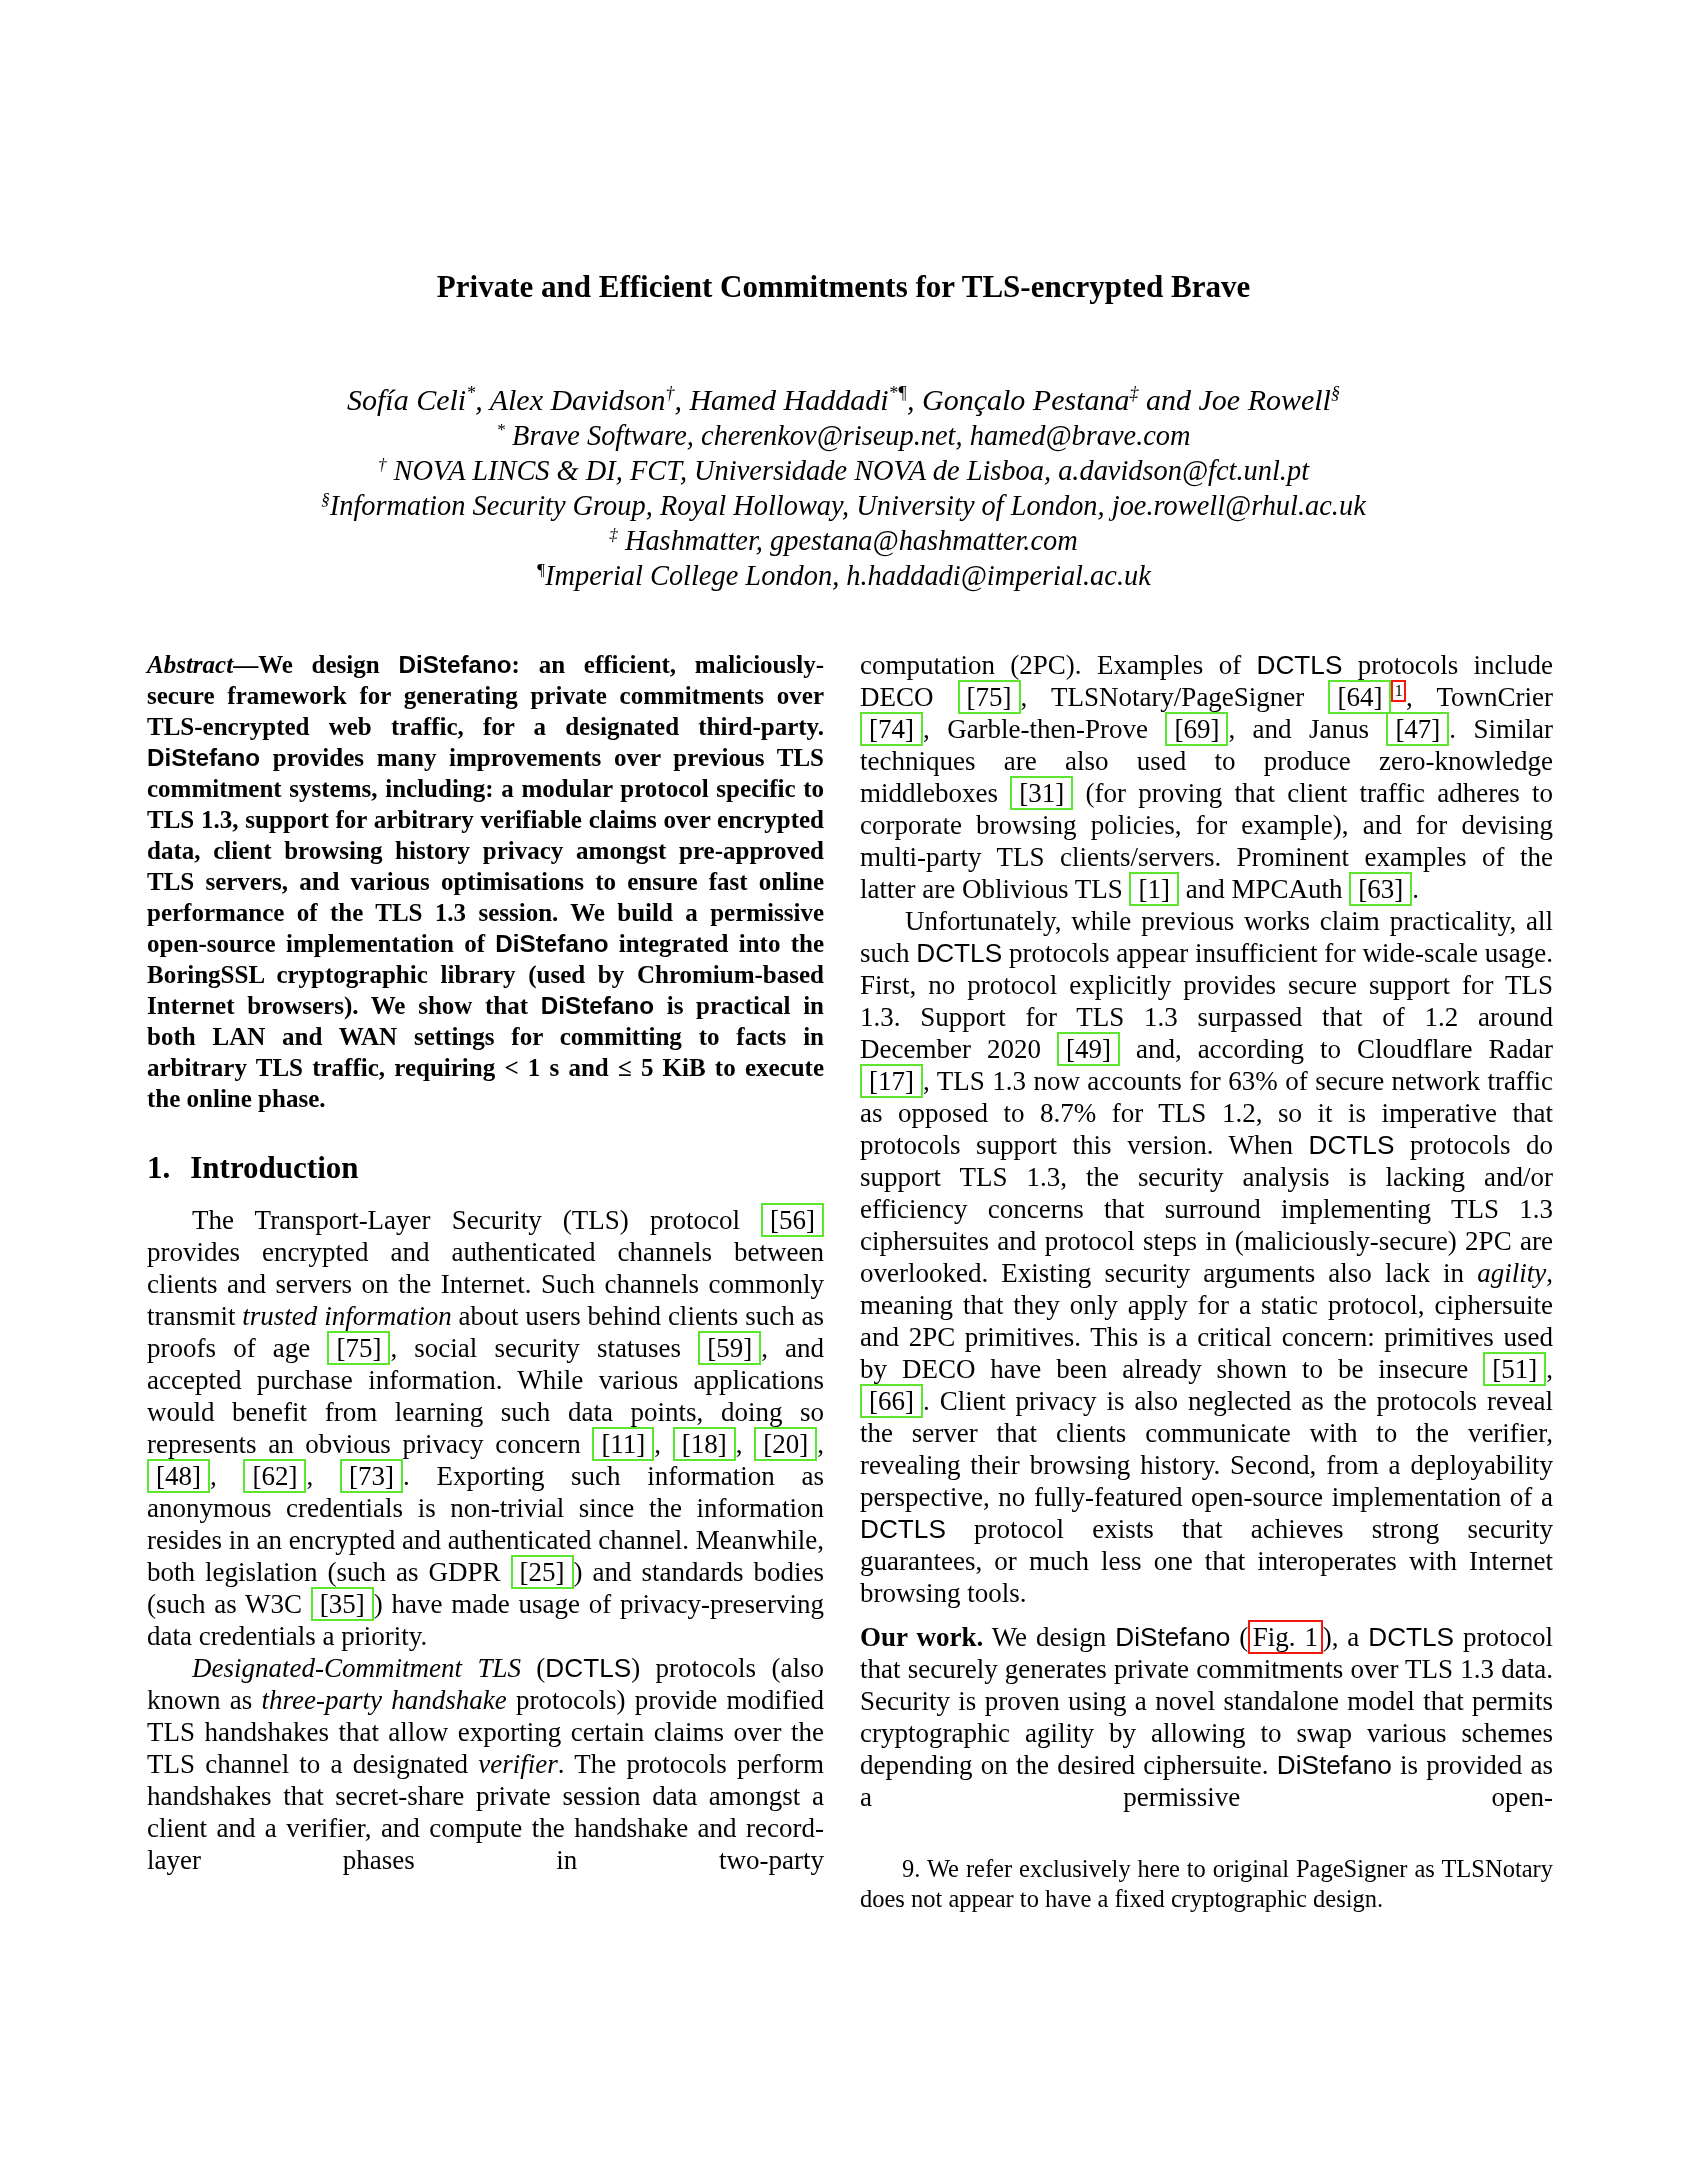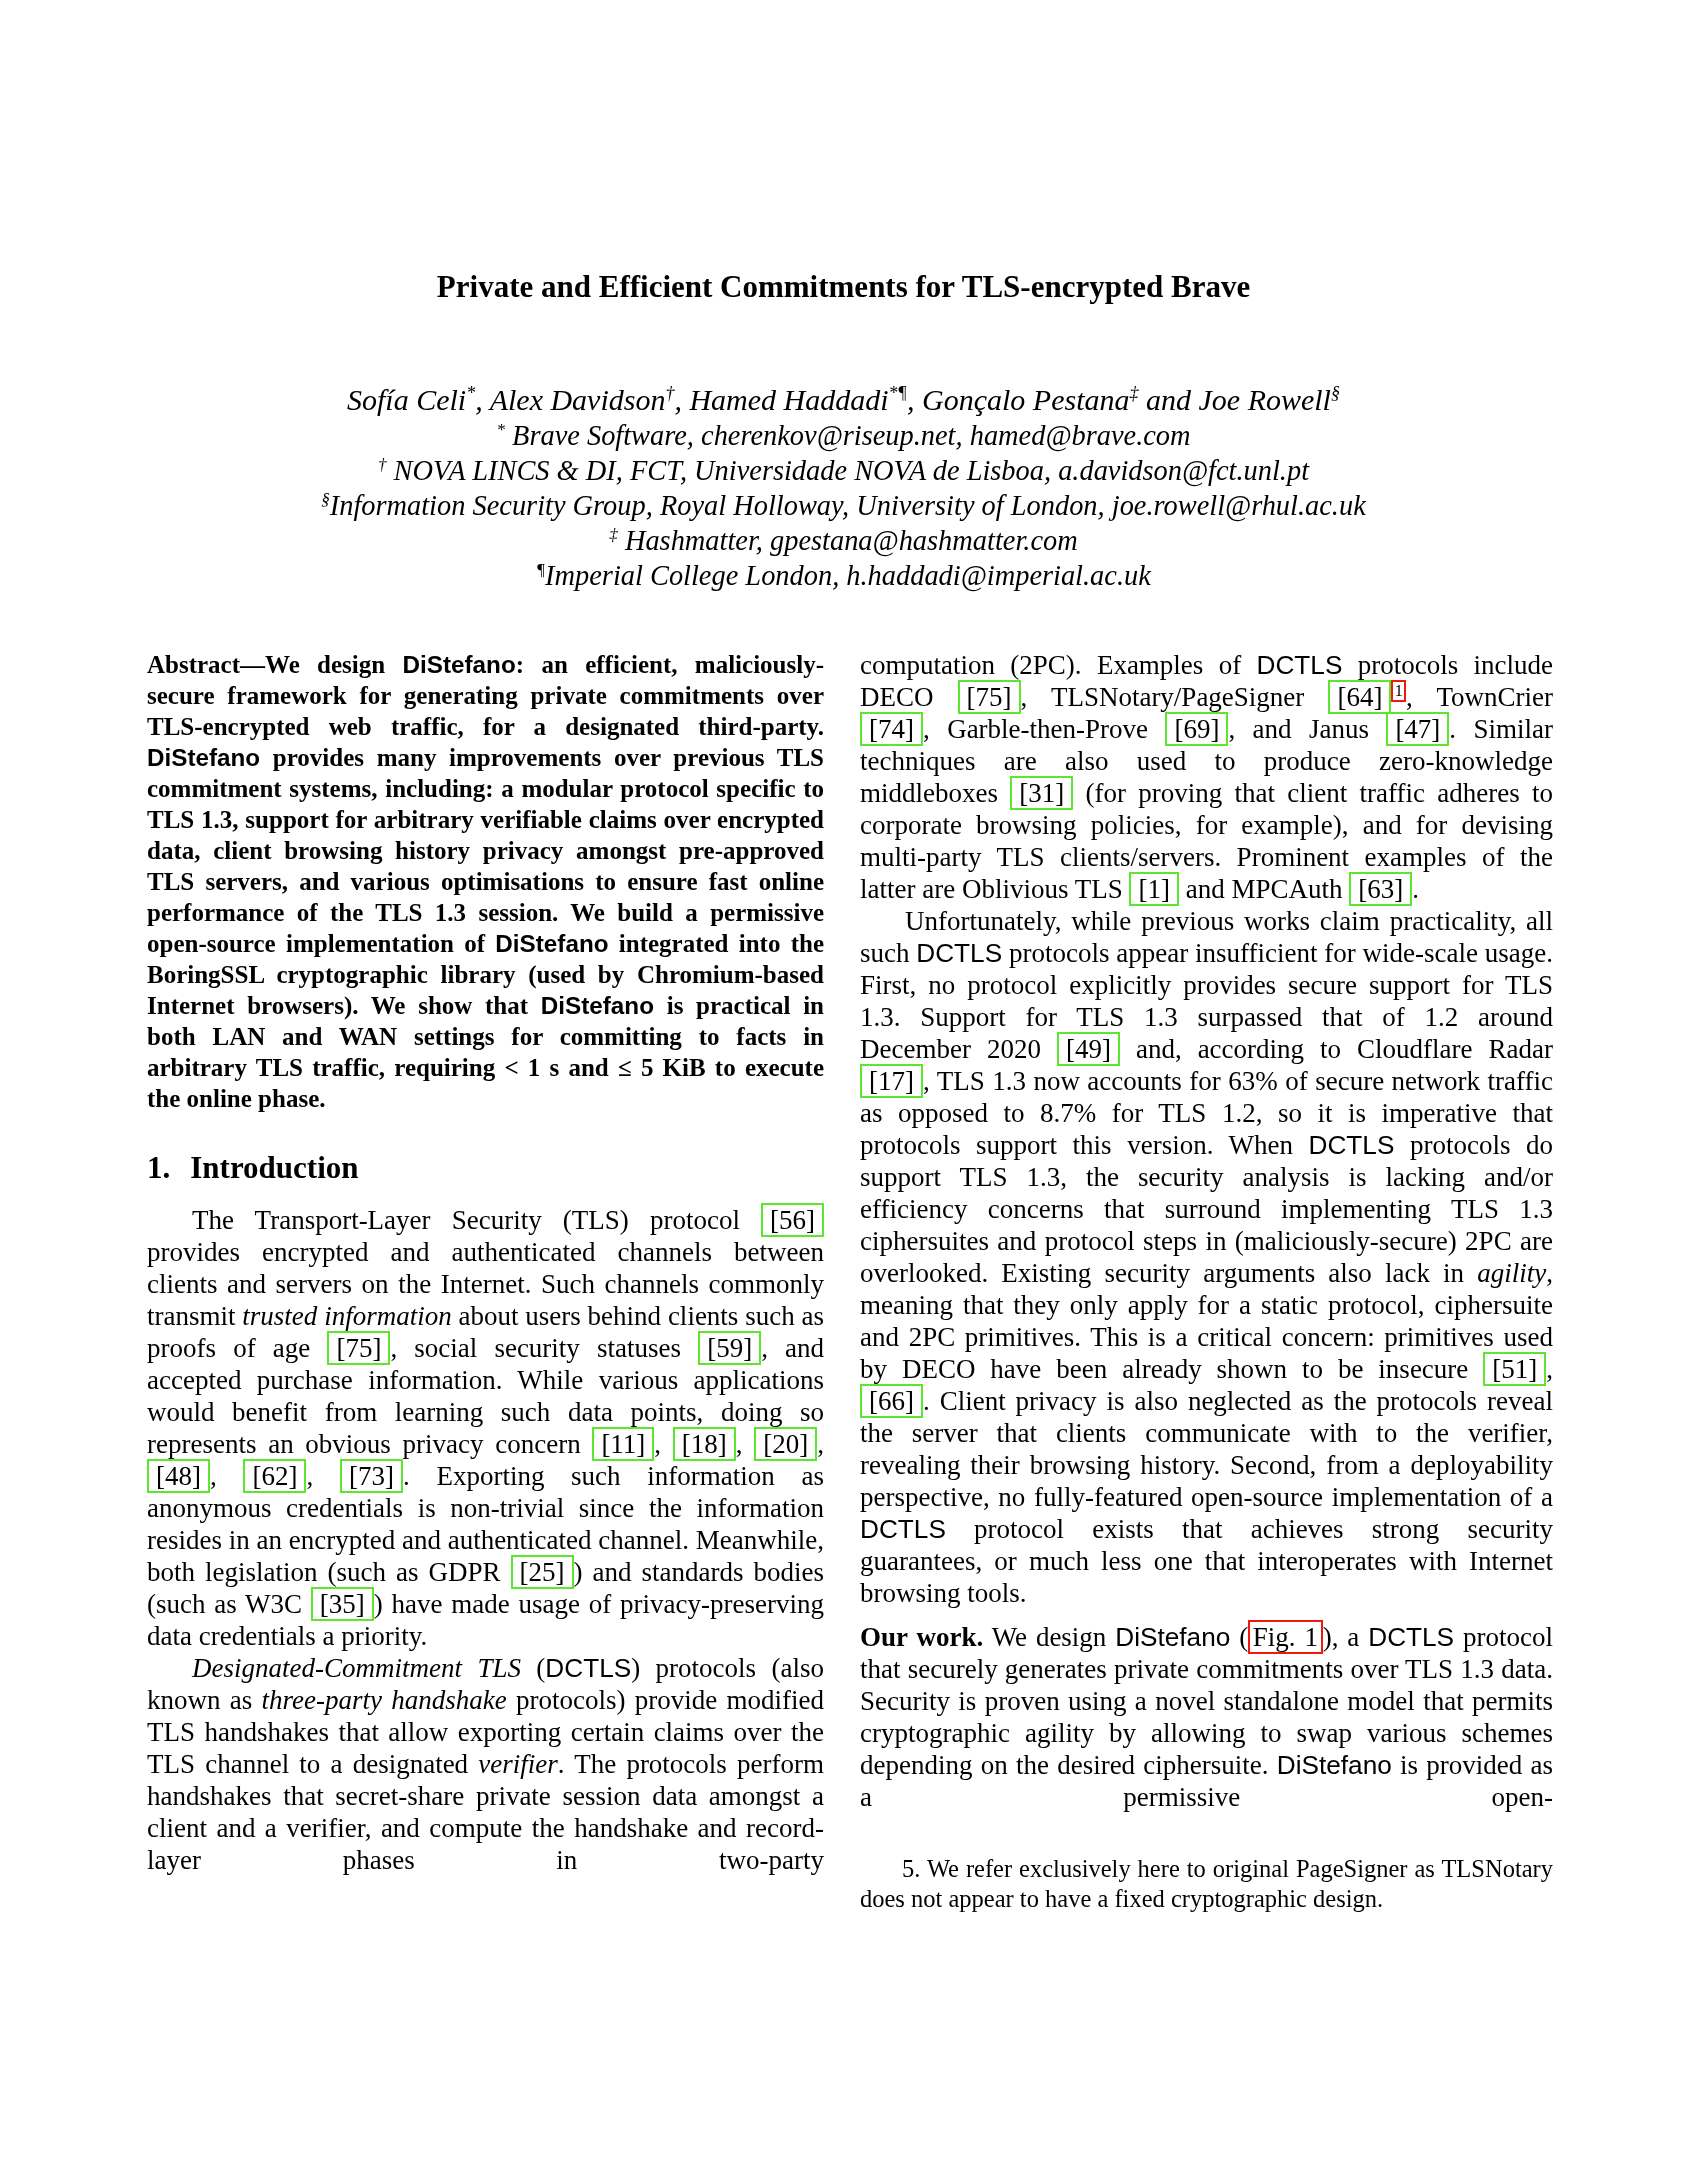--- a/index.html
+++ b/index.html
@@ -86,7 +86,7 @@
   
   .r-b{font-weight:bold;}
   .r-i{font-style:italic;}
-  .r-bi{font-weight:bold;}
+  .r-bi{font-weight:bold;font-style:italic;}
   .r-sf{font-family:"Liberation Sans", sans-serif;font-size:0.97em;}
   .r-bsf{font-family:"Liberation Sans", sans-serif;font-weight:bold;font-size:0.97em;}
   .r-u{text-decoration:underline;text-decoration-thickness:2.6px;text-underline-offset:6.6px;}

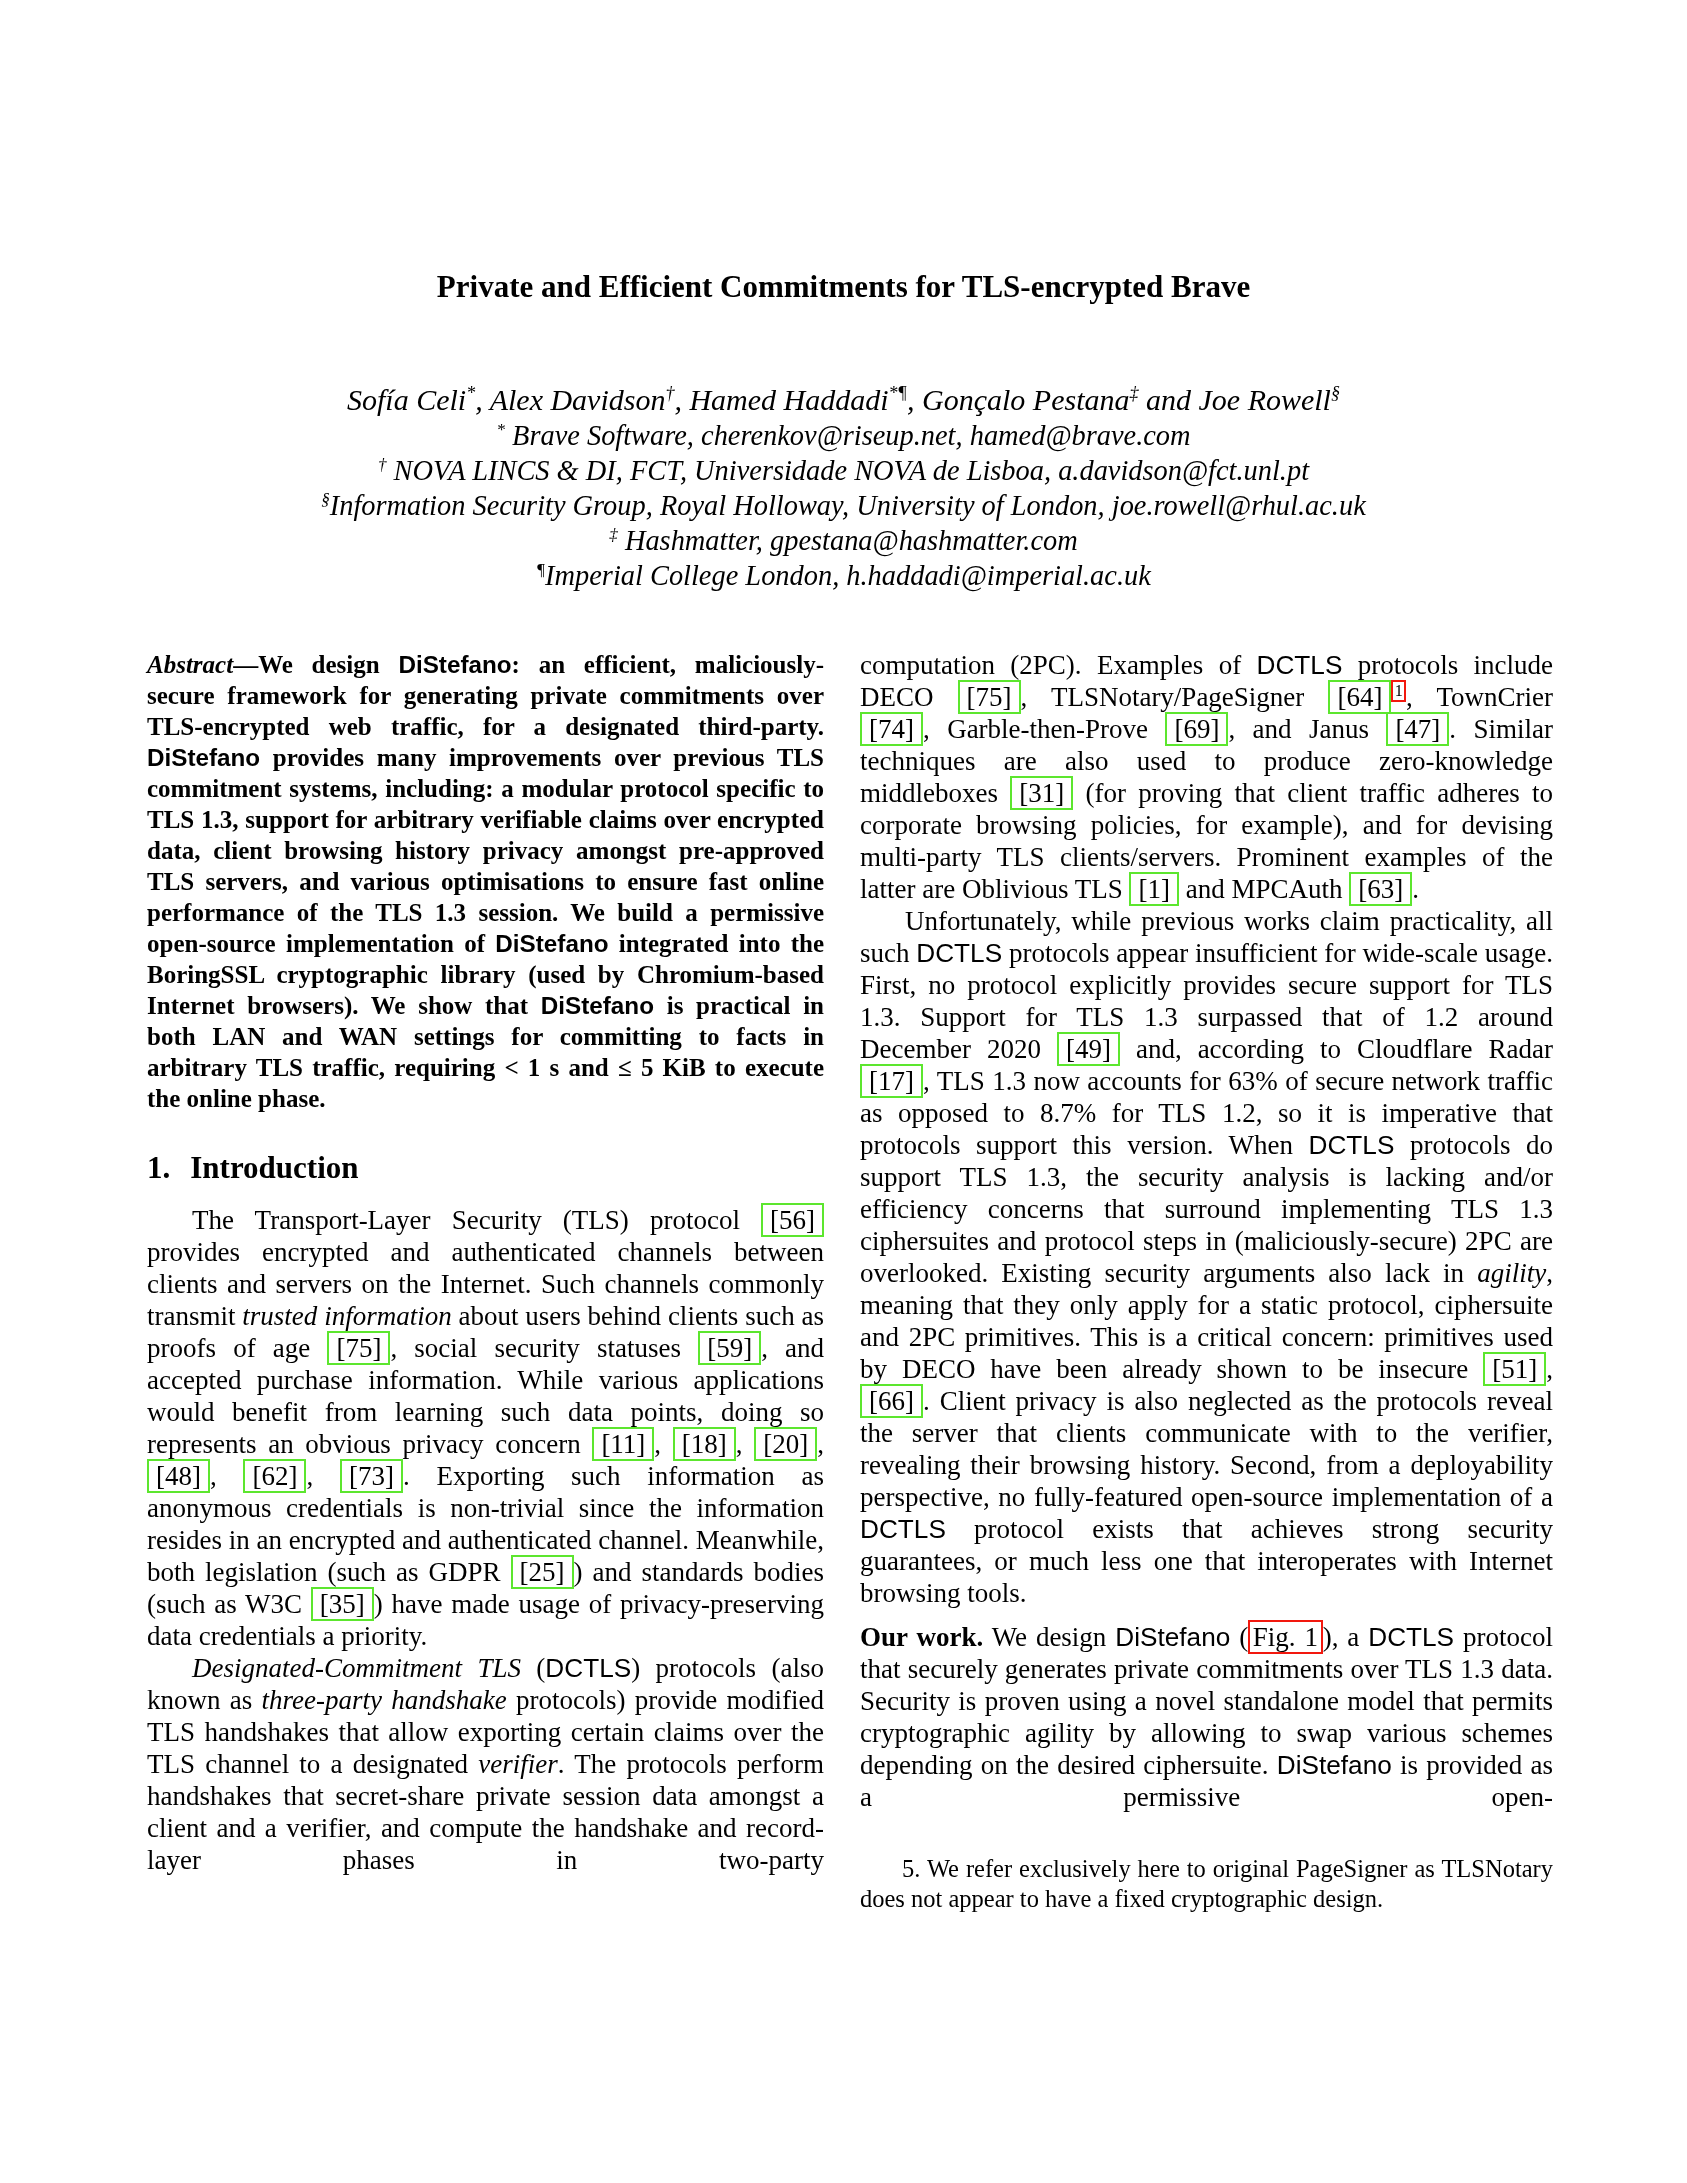--- a/index.html
+++ b/index.html
@@ -142,7 +142,7 @@
           <p class="noindent">computation (2PC). Examples of <span class="r-sf">DCTLS</span> protocols include DECO <span class="cite">[75]</span>, TLSNotary/PageSigner <span class="cite">[64]</span><span class="fnref">1</span>, TownCrier <span class="cite">[74]</span>, Garble-then-Prove <span class="cite">[69]</span>, and Janus <span class="cite">[47]</span>. Similar techniques are also used to produce zero-knowledge middleboxes <span class="cite">[31]</span> (for proving that client traffic adheres to corporate browsing policies, for example), and for devising multi-party TLS clients/servers. Prominent examples of the latter are Oblivious TLS <span class="cite">[1]</span> and MPCAuth <span class="cite">[63]</span>.</p>
           <p>Unfortunately, while previous works claim practicality, all such <span class="r-sf">DCTLS</span> protocols appear insufficient for wide-scale usage. First, no protocol explicitly provides secure support for TLS 1.3. Support for TLS 1.3 surpassed that of 1.2 around December 2020 <span class="cite">[49]</span> and, according to Cloudflare Radar <span class="cite">[17]</span>, TLS 1.3 now accounts for 63% of secure network traffic as opposed to 8.7% for TLS 1.2, so it is imperative that protocols support this version. When <span class="r-sf">DCTLS</span> protocols do support TLS 1.3, the security analysis is lacking and/or efficiency concerns that surround implementing TLS 1.3 ciphersuites and protocol steps in (maliciously-secure) 2PC are overlooked. Existing security arguments also lack in <span class="r-i">agility</span>, meaning that they only apply for a static protocol, ciphersuite and 2PC primitives. This is a critical concern: primitives used by DECO have been already shown to be insecure <span class="cite">[51]</span>, <span class="cite">[66]</span>. Client privacy is also neglected as the protocols reveal the server that clients communicate with to the verifier, revealing their browsing history. Second, from a deployability perspective, no fully-featured open-source implementation of a <span class="r-sf">DCTLS</span> protocol exists that achieves strong security guarantees, or much less one that interoperates with Internet browsing tools.</p>
           <p class="noindent ourwork cont"><span class="r-b">Our work.</span>  We design <span class="r-sf">DiStefano</span> (<span class="figref">Fig. 1</span>), a <span class="r-sf">DCTLS</span> protocol that securely generates private commitments over TLS 1.3 data. Security is proven using a novel standalone model that permits cryptographic agility by allowing to swap various schemes depending on the desired ciphersuite. <span class="r-sf">DiStefano</span> is provided as a permissive open-</p>
-          <p class="footnote">5. We refer exclusively here to original PageSigner as TLSNotary does not appear to have a fixed cryptographic design.</p>
+          <p class="footnote">9. We refer exclusively here to original PageSigner as TLSNotary does not appear to have a fixed cryptographic design.</p>
         </div>
     </div>
   </div>

